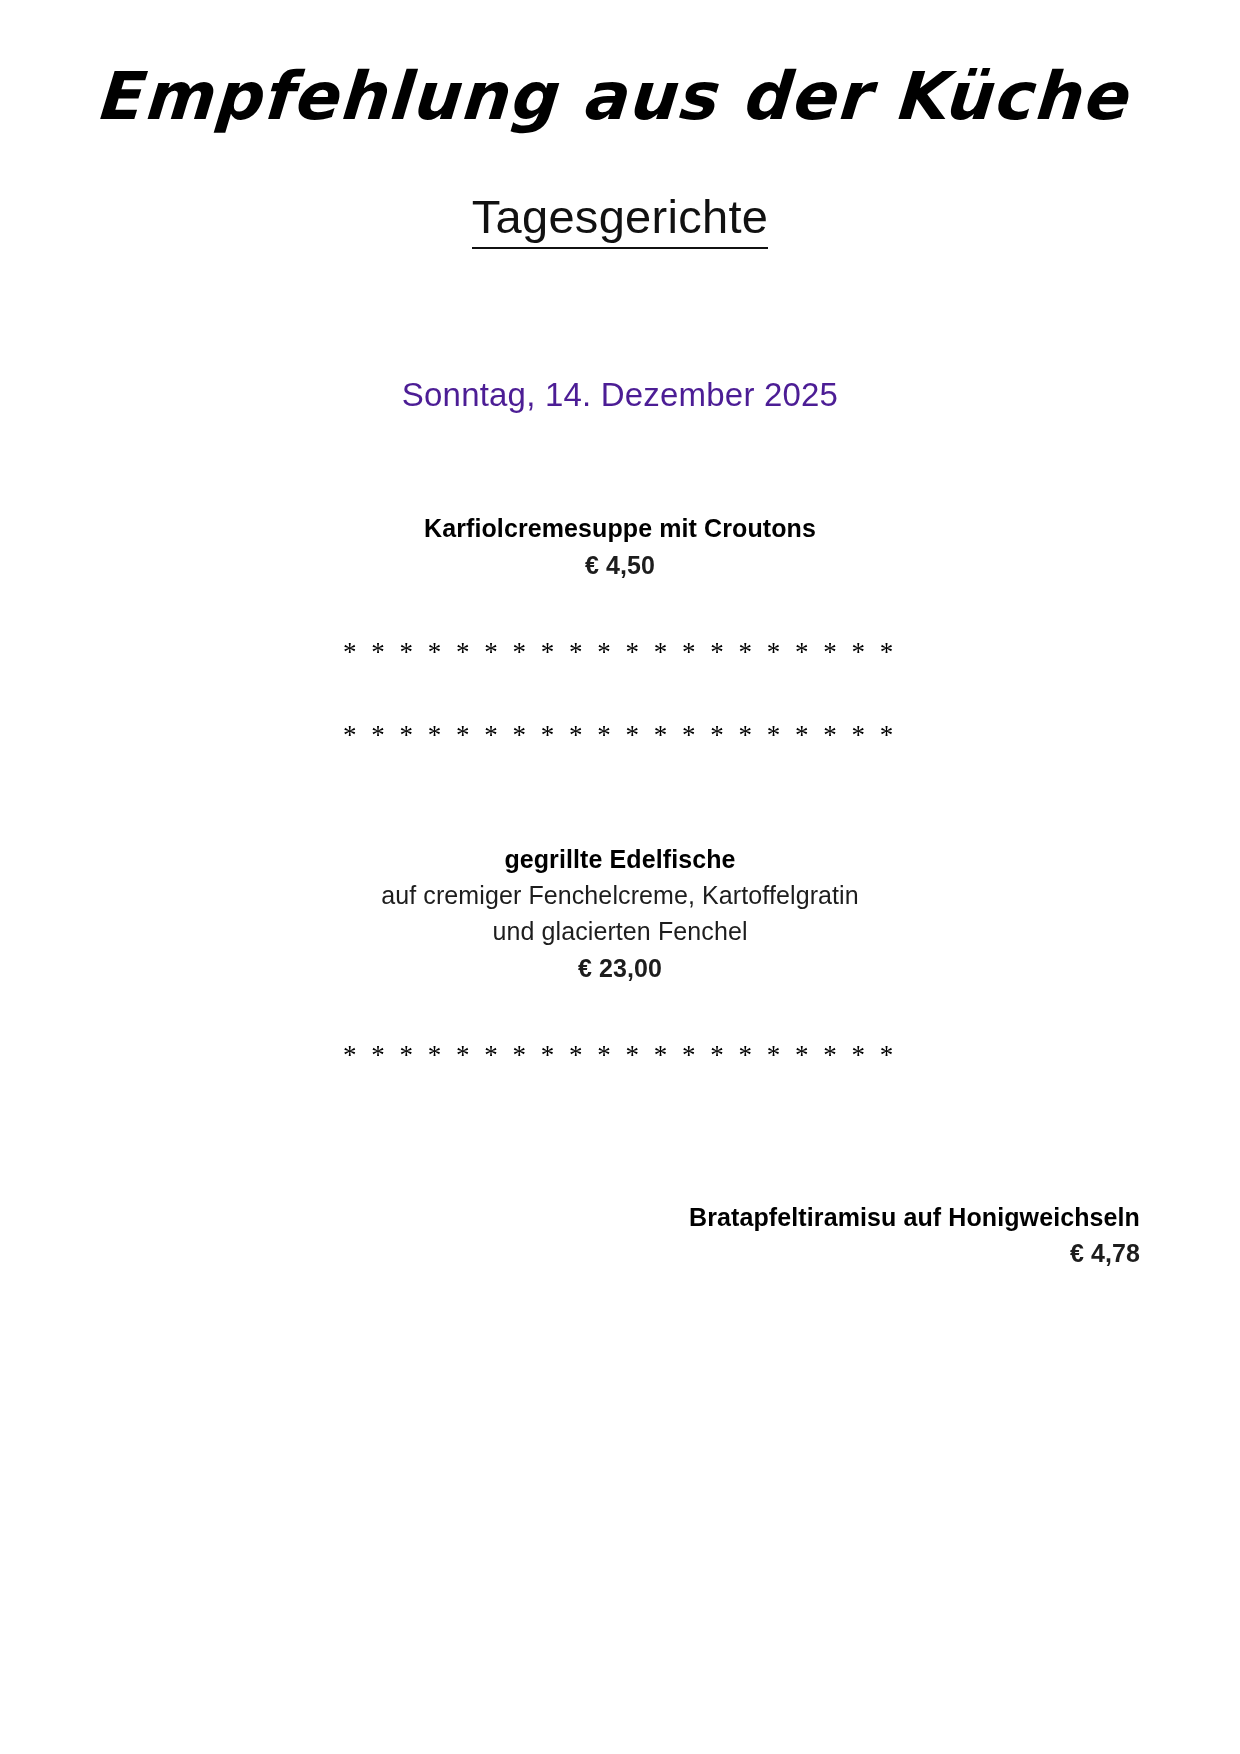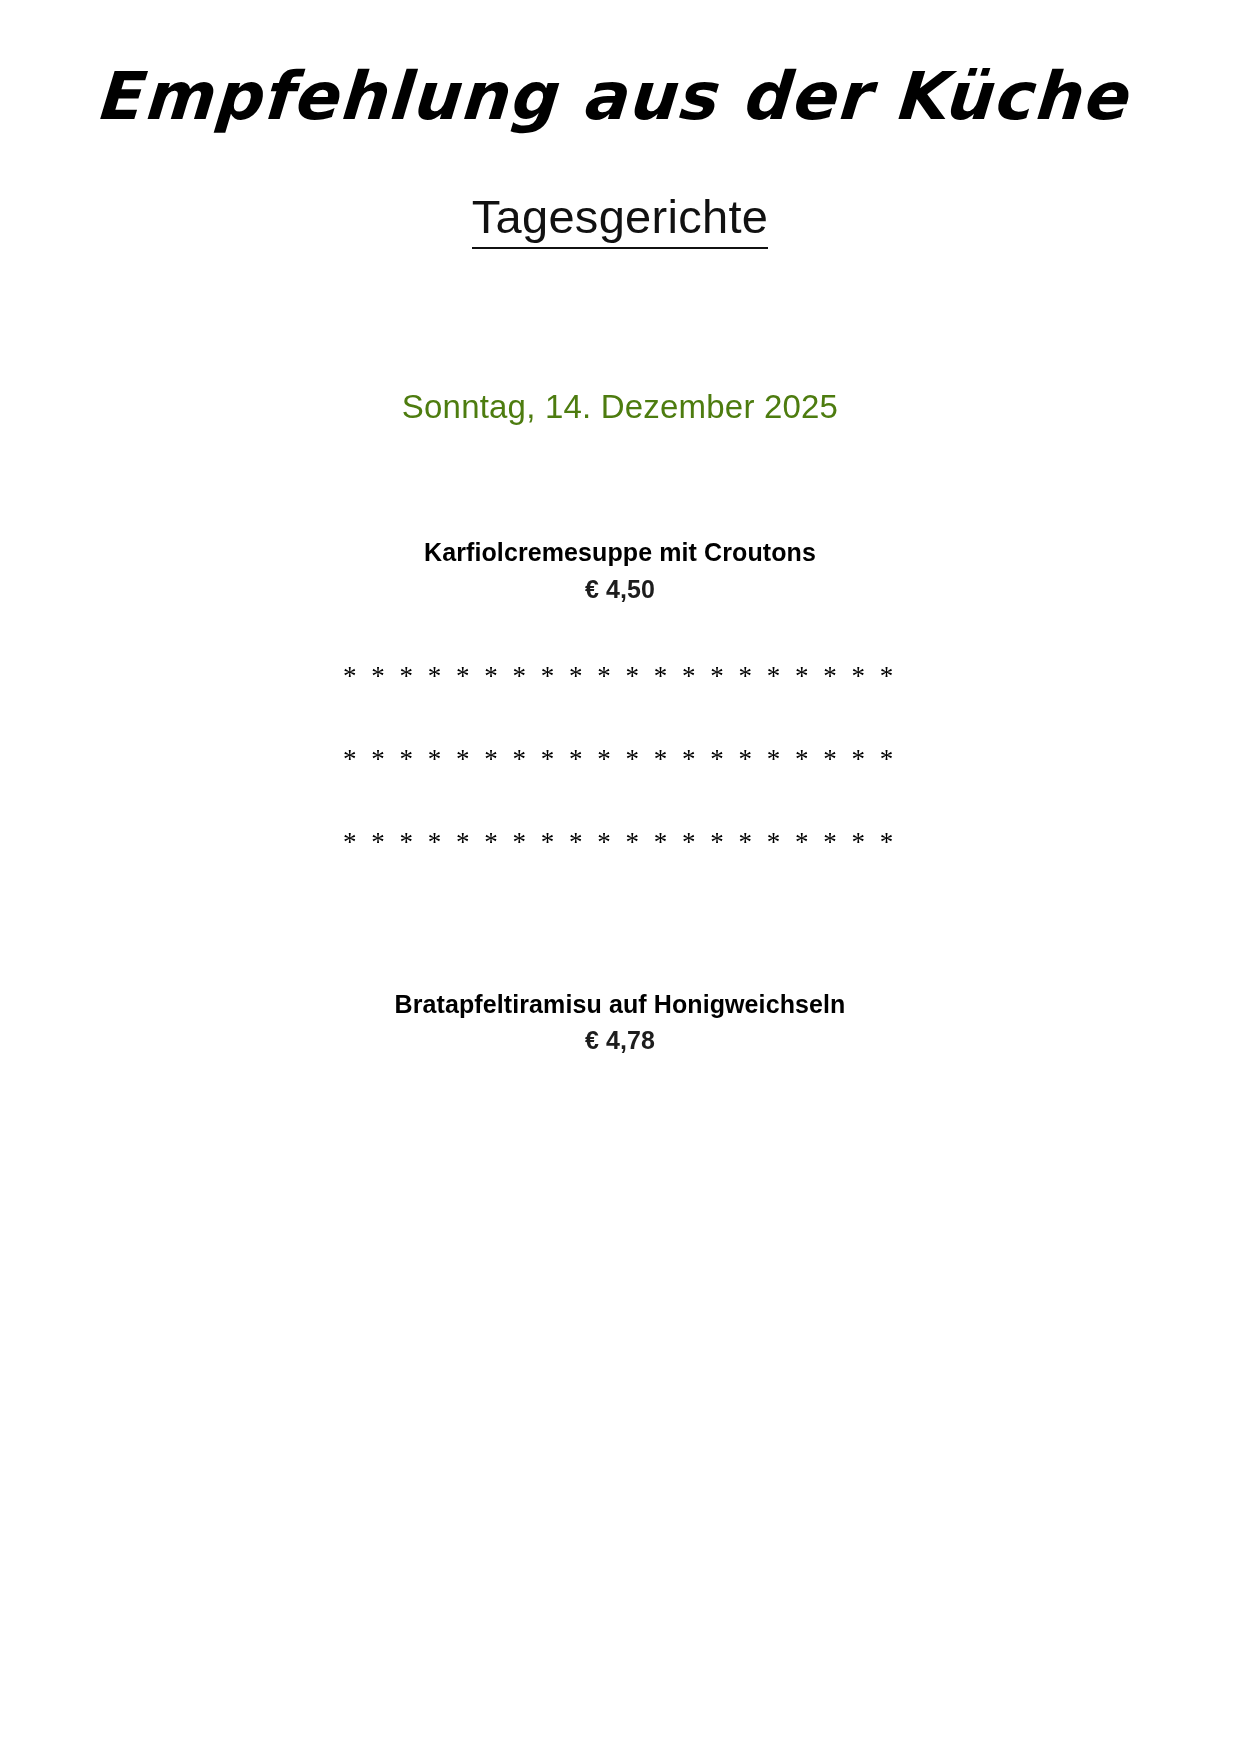--- a/index.html
+++ b/index.html
@@ -63,8 +63,8 @@
   .doc-date {
     font-size: 33px;
     font-weight: 400;
-    color: #4d7c0f;
-    margin: 16px;
+    color: #4c1d95;
+    margin: 4px;
     padding-top: 128px;
     letter-spacing: 0.2px;
   }

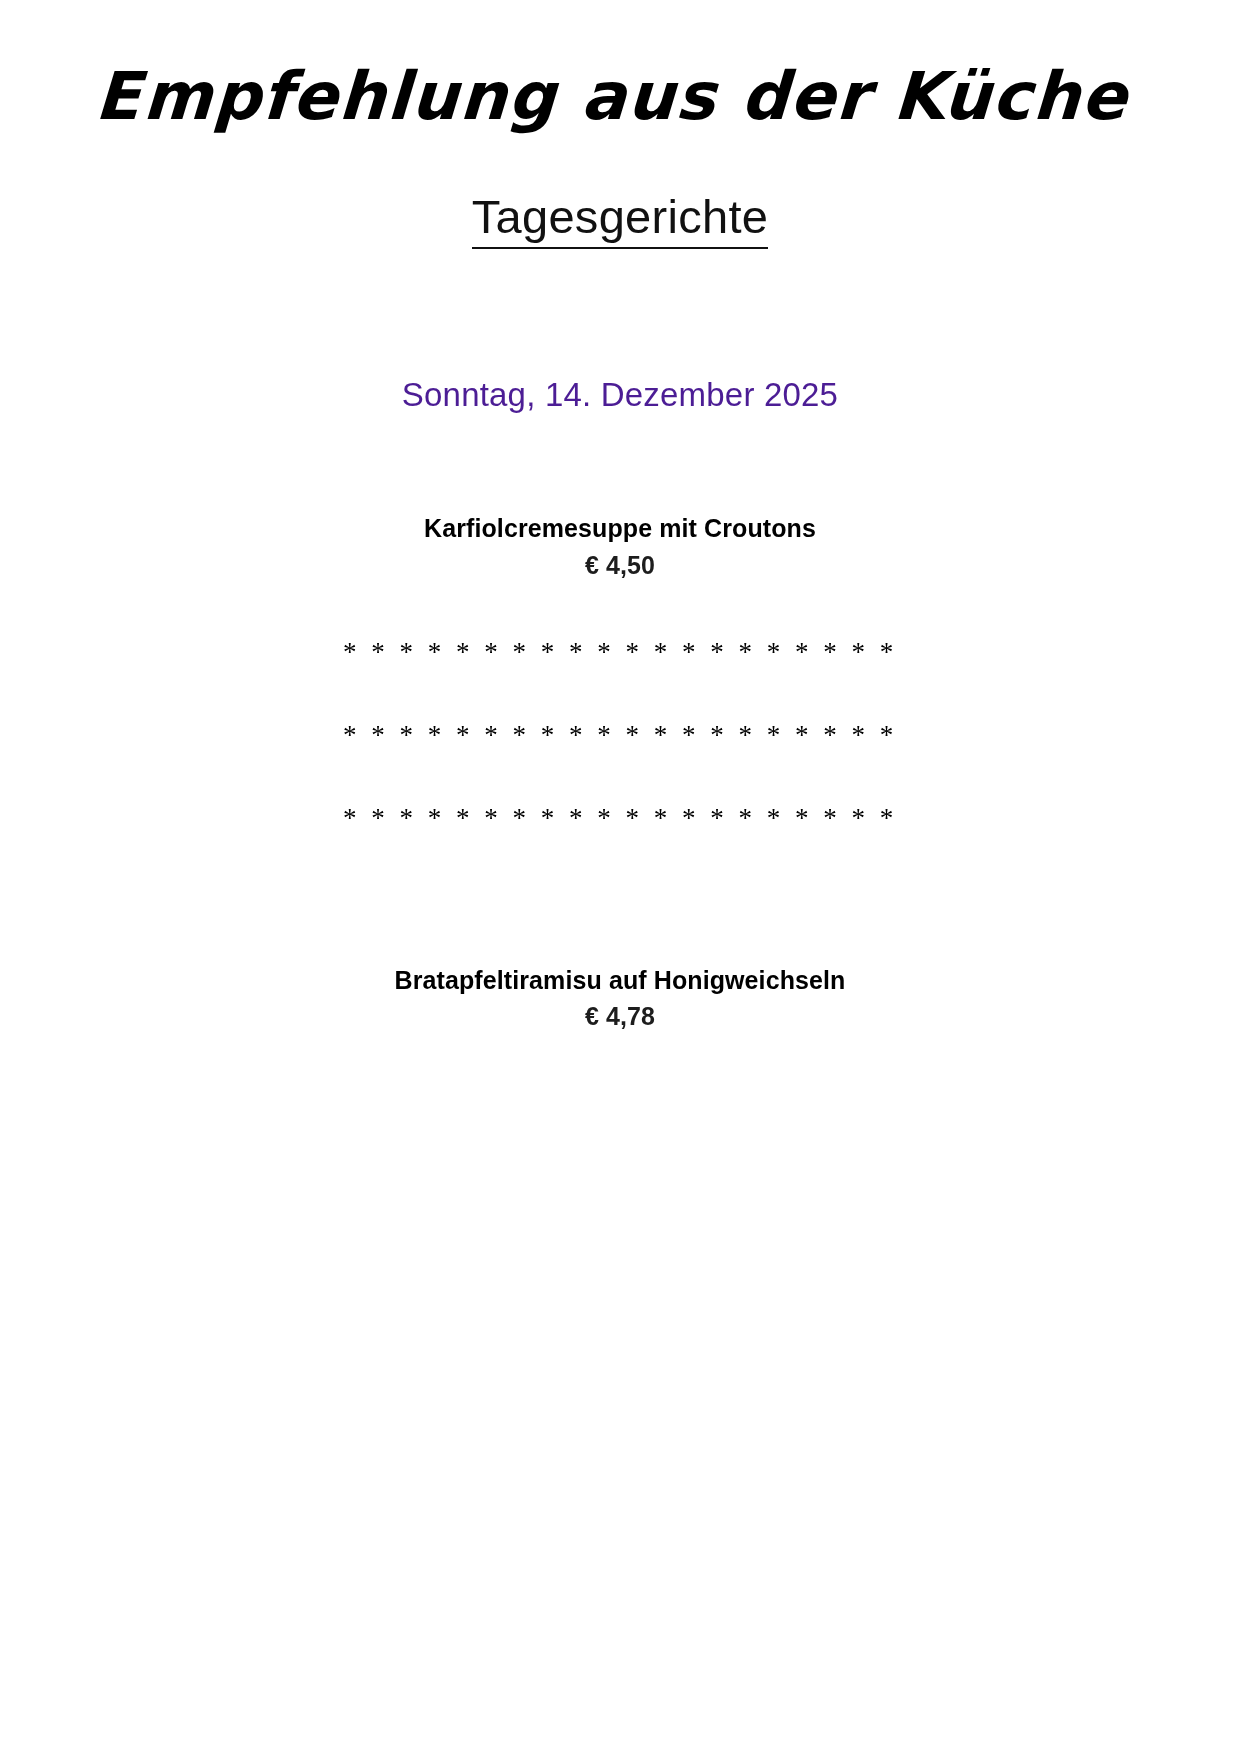--- a/index.html
+++ b/index.html
@@ -144,6 +144,12 @@
         </div>
         <div class="separator">* * * * * * * * * * * * * * * * * * * *</div>
         <div class="separator">* * * * * * * * * * * * * * * * * * * *</div>
+        <div class="menu-section">
+          <p class="dish-name">gegrillte Edelfische</p>
+          <p class="dish-desc">auf cremiger Fenchelcreme, Kartoffelgratin</p>
+          <p class="dish-desc">und glacierten Fenchel</p>
+          <p class="dish-price">€ 23,00</p>
+        </div>
         <div class="separator">* * * * * * * * * * * * * * * * * * * *</div>
         <div class="menu-section spaced-top">
           <p class="dish-name">Bratapfeltiramisu auf Honigweichseln</p>

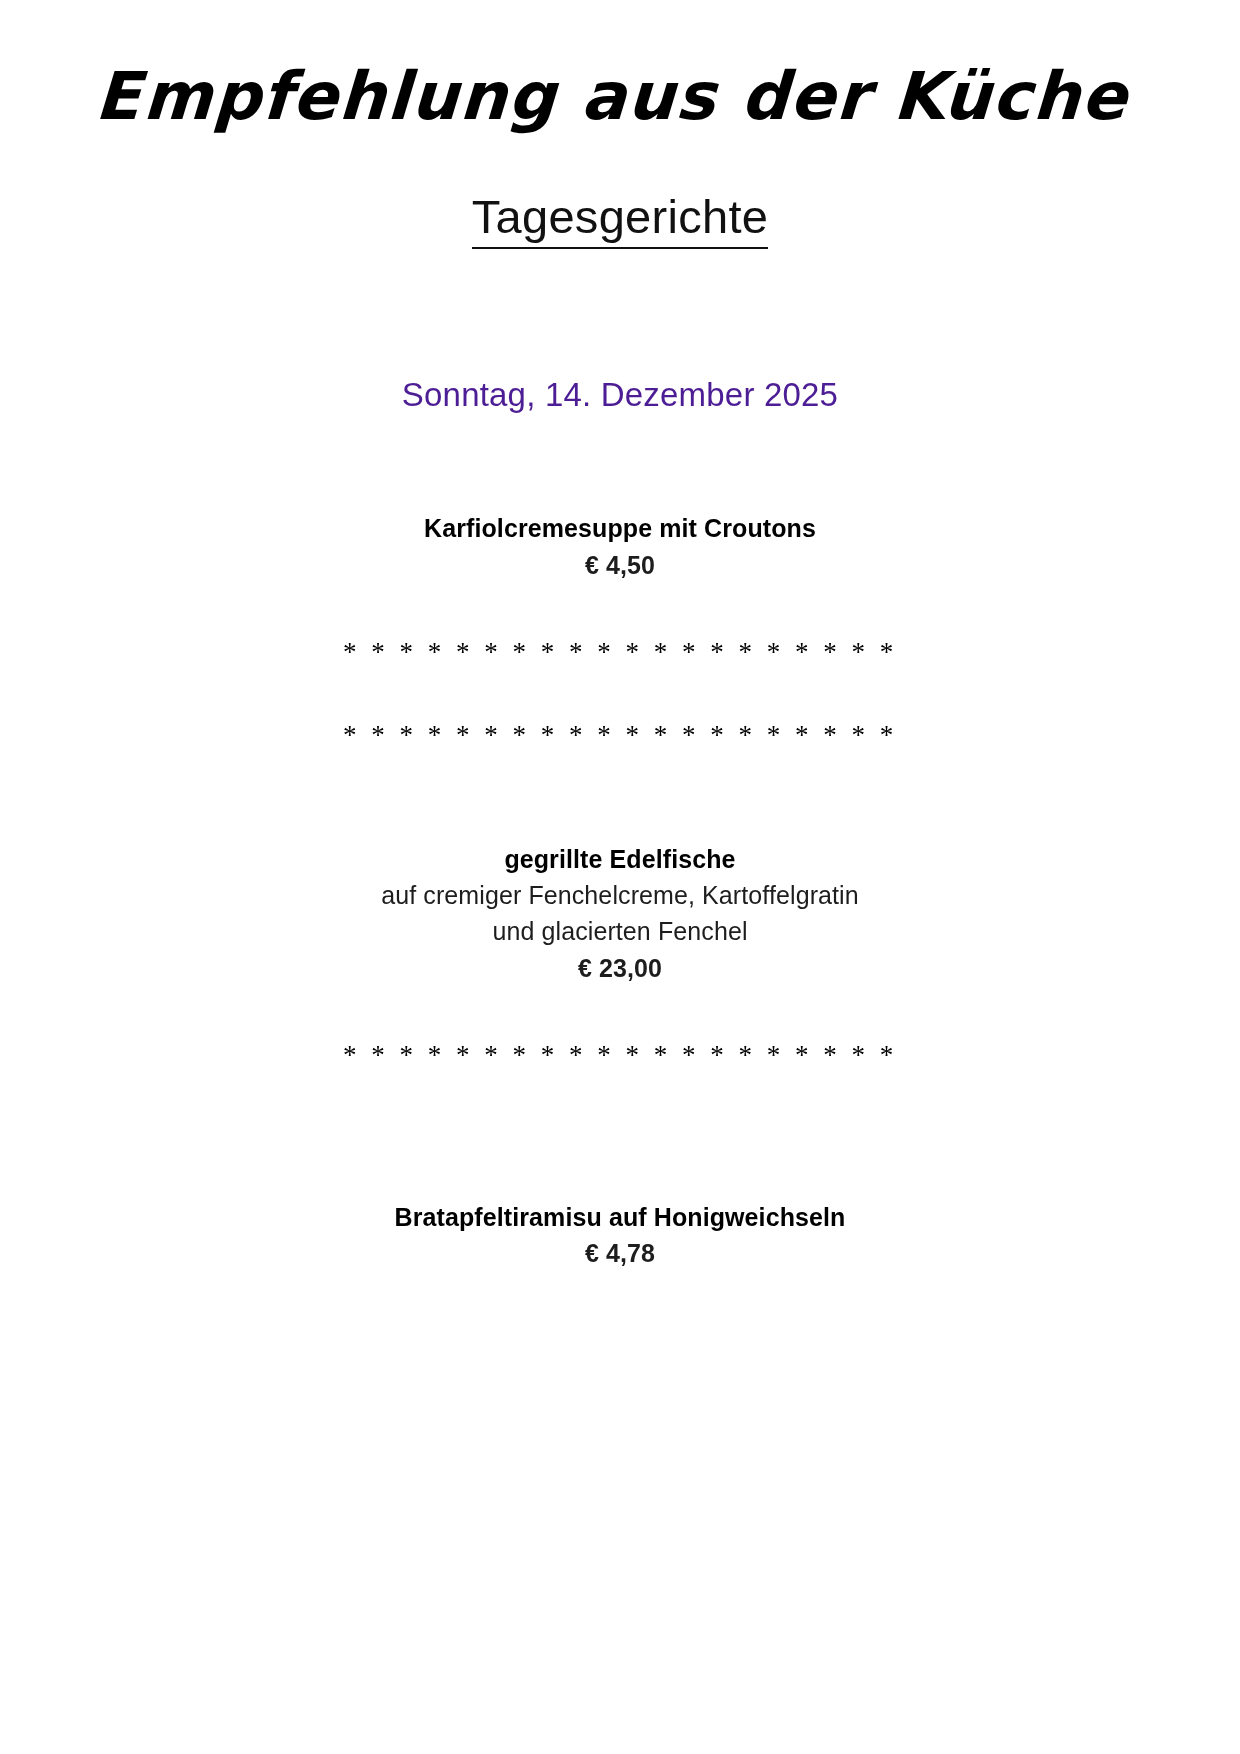--- a/index.html
+++ b/index.html
@@ -81,6 +81,7 @@
   }
   .menu-section.spaced-top {
     padding-top: 130px;
+    text-align: right;
   }
 
   .dish-name {

